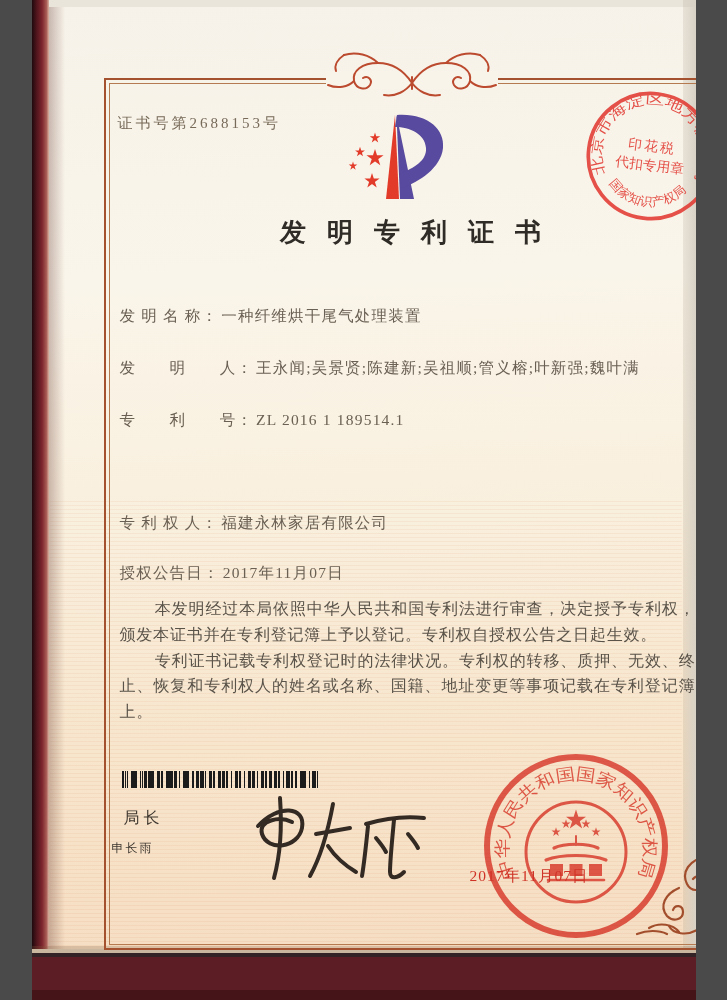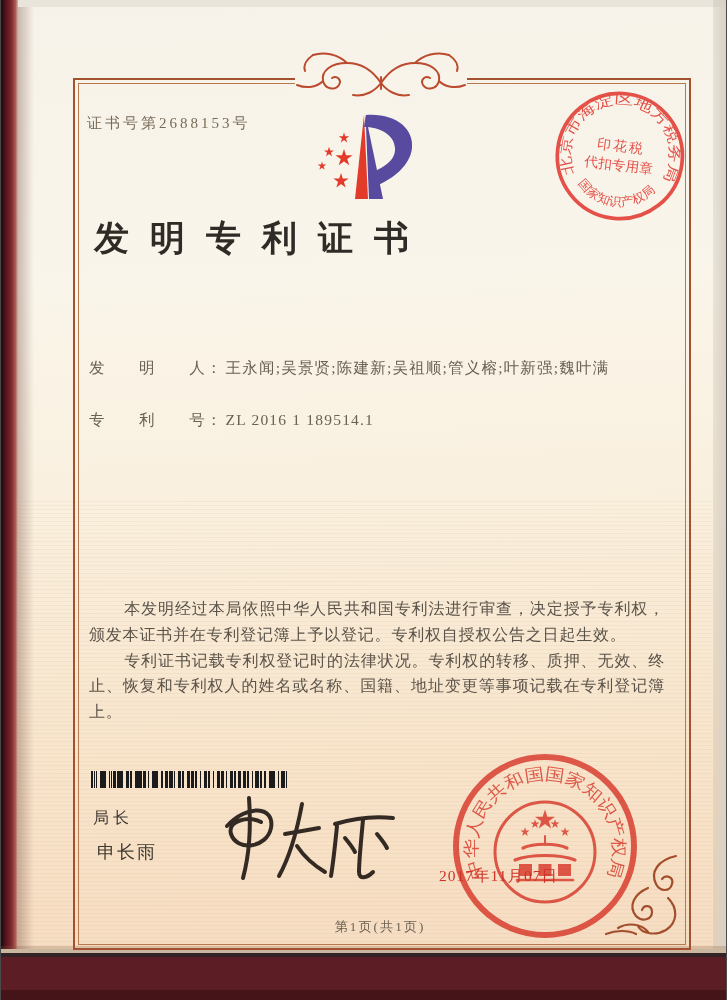--- a/index.html
+++ b/index.html
@@ -4,7 +4,7 @@
 <style>
   html,body{margin:0;padding:0;background:#4a4a4a;}
   #page{
-    position:relative;width:725px;height:1000px;overflow:hidden;margin:0 auto;
+    position:relative;width:664px;height:1000px;overflow:hidden;margin:0 auto;
     background:linear-gradient(178deg,#f6f2e9 0%,#faf5ea 28%,#f9efdd 52%,#f7e5cc 74%,#f6dfc4 90%,#f2dcc2 100%);
     font-family:"Liberation Serif","DejaVu Serif",serif;
   }

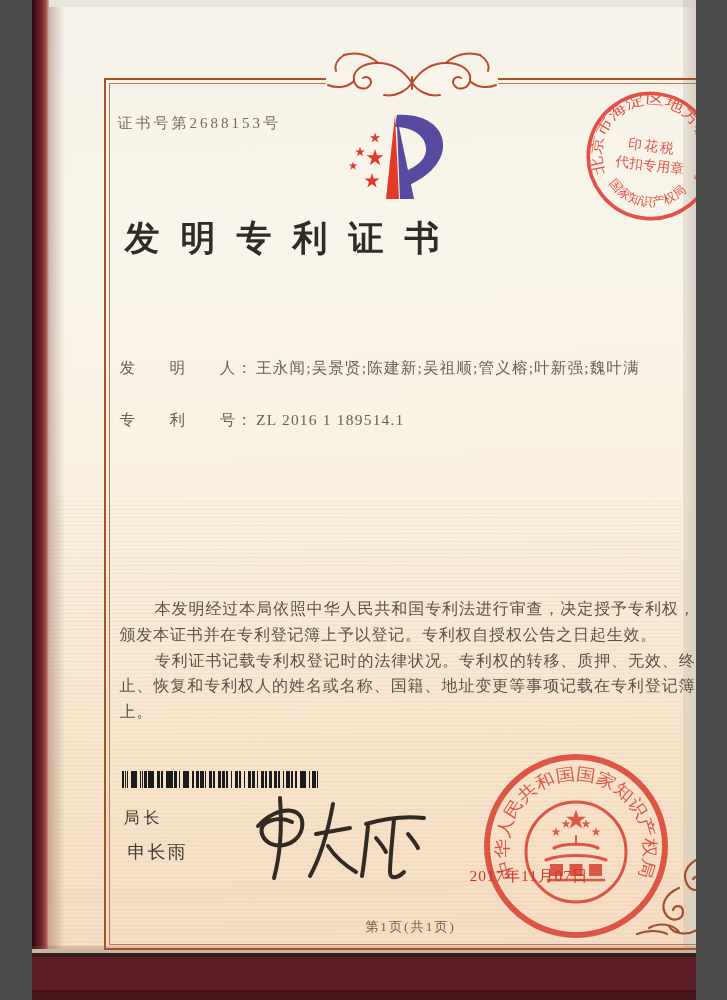--- a/index.html
+++ b/index.html
@@ -25,8 +25,8 @@
   .cert-number{position:absolute;left:86px;top:114px;font-size:15px;letter-spacing:3px;color:#776a58;}
   .logo{position:absolute;left:298px;top:108px;width:152px;height:110px;}
   .tax-stamp{position:absolute;left:550px;top:84px;width:138px;height:142px;transform:rotate(7deg);opacity:.92;}
-  .title{position:absolute;left:72px;width:614px;top:215px;text-align:left;
-    font-size:35px;font-weight:600;color:#2f2b26;letter-spacing:21px;text-indent:21px;}
+  .title{position:absolute;left:72px;width:614px;top:215px;text-align:center;
+    font-size:26px;font-weight:600;color:#2f2b26;letter-spacing:21px;text-indent:21px;}
   .field-row{position:absolute;left:88px;font-size:15.5px;color:#6a6053;letter-spacing:1.2px;white-space:nowrap;}
   .field-row .lbl{margin-right:3px;}
   .paras{position:absolute;left:88px;top:596px;width:576px;font-size:16px;line-height:25.8px;

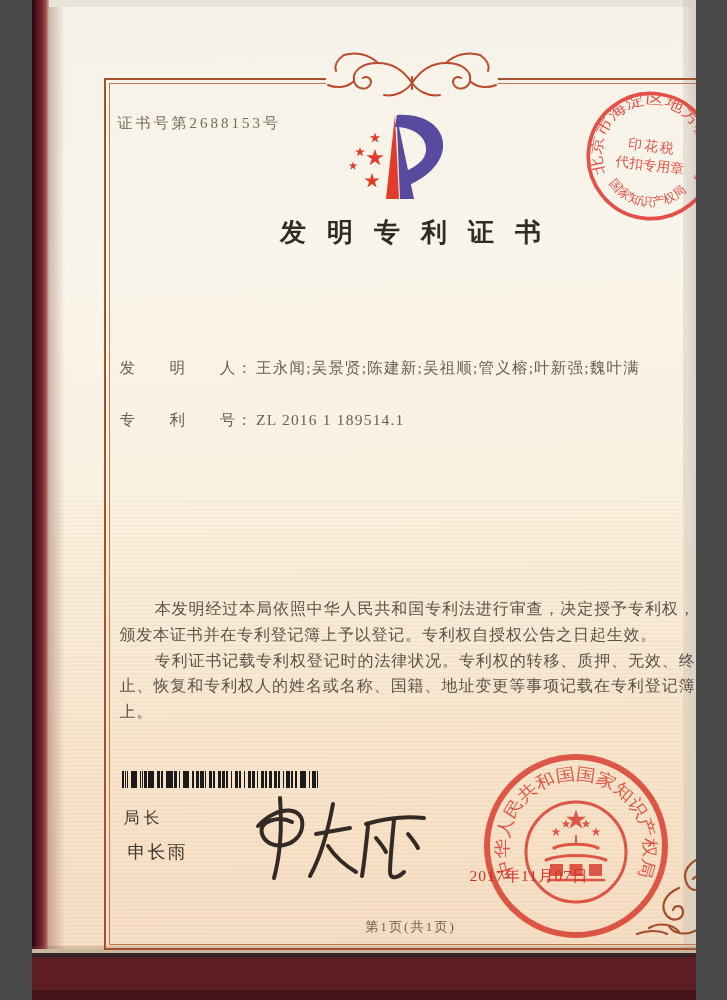--- a/index.html
+++ b/index.html
@@ -128,6 +128,9 @@
 
   <div class="title">发明专利证书</div>
 
+  <div class="field-row" style="top:306px">
+    <span class="lbl">发 明 名 称：</span><span>一种纤维烘干尾气处理装置</span>
+  </div>
   <div class="field-row" style="top:358px">
     <span class="lbl">发　　明　　人：</span><span>王永闻;吴景贤;陈建新;吴祖顺;管义榕;叶新强;魏叶满</span>
   </div>

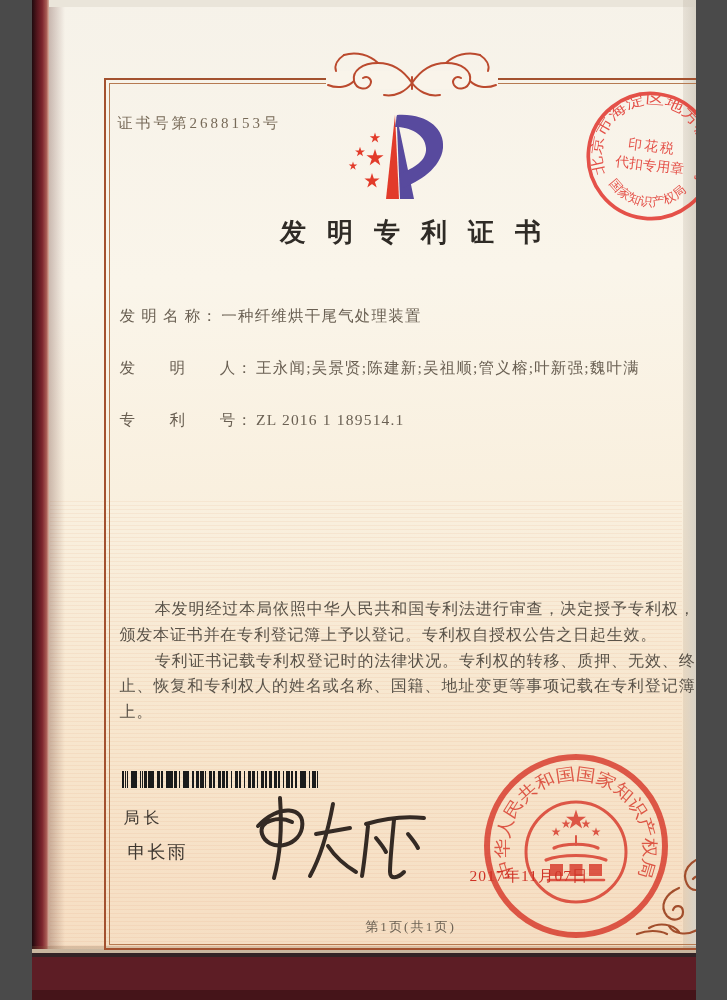--- a/index.html
+++ b/index.html
@@ -137,6 +137,9 @@
   <div class="field-row" style="top:410px">
     <span class="lbl">专　　利　　号：</span><span>ZL 2016 1 189514.1</span>
   </div>
+  <div class="field-row" style="top:513px">
+    <span class="lbl">专 利 权 人：</span><span>福建永林家居有限公司</span>
+  </div>
 
   <div class="paras">
     <p>本发明经过本局依照中华人民共和国专利法进行审查，决定授予专利权，颁发本证书并在专利登记簿上予以登记。专利权自授权公告之日起生效。</p>

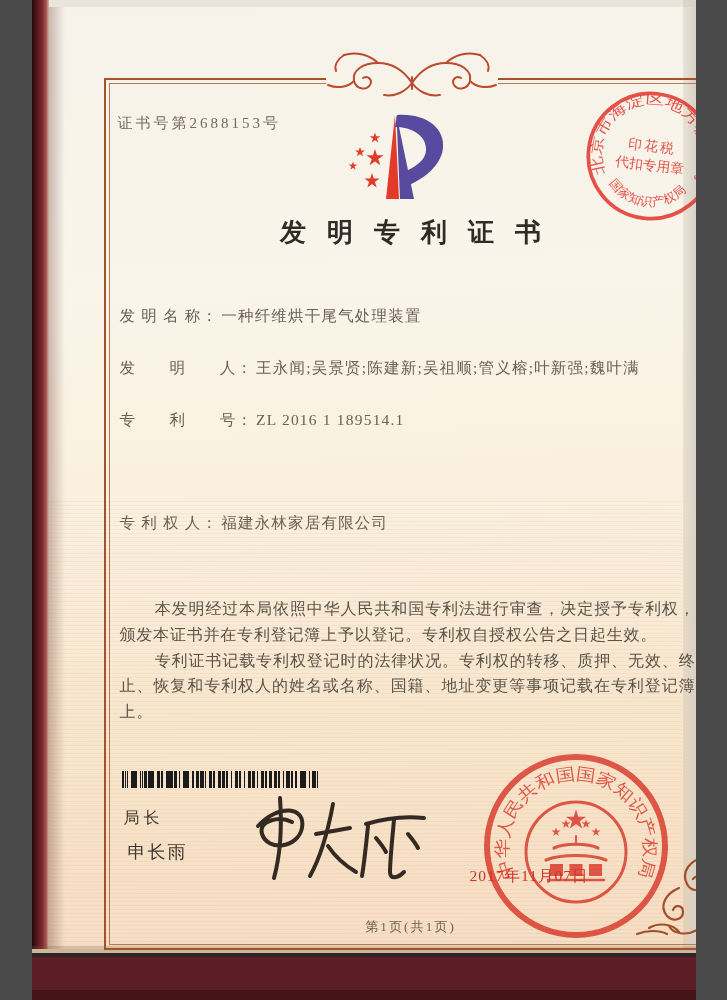--- a/index.html
+++ b/index.html
@@ -140,6 +140,9 @@
   <div class="field-row" style="top:513px">
     <span class="lbl">专 利 权 人：</span><span>福建永林家居有限公司</span>
   </div>
+  <div class="field-row" style="top:563px">
+    <span class="lbl">授权公告日：</span><span>2017年11月07日</span>
+  </div>
 
   <div class="paras">
     <p>本发明经过本局依照中华人民共和国专利法进行审查，决定授予专利权，颁发本证书并在专利登记簿上予以登记。专利权自授权公告之日起生效。</p>

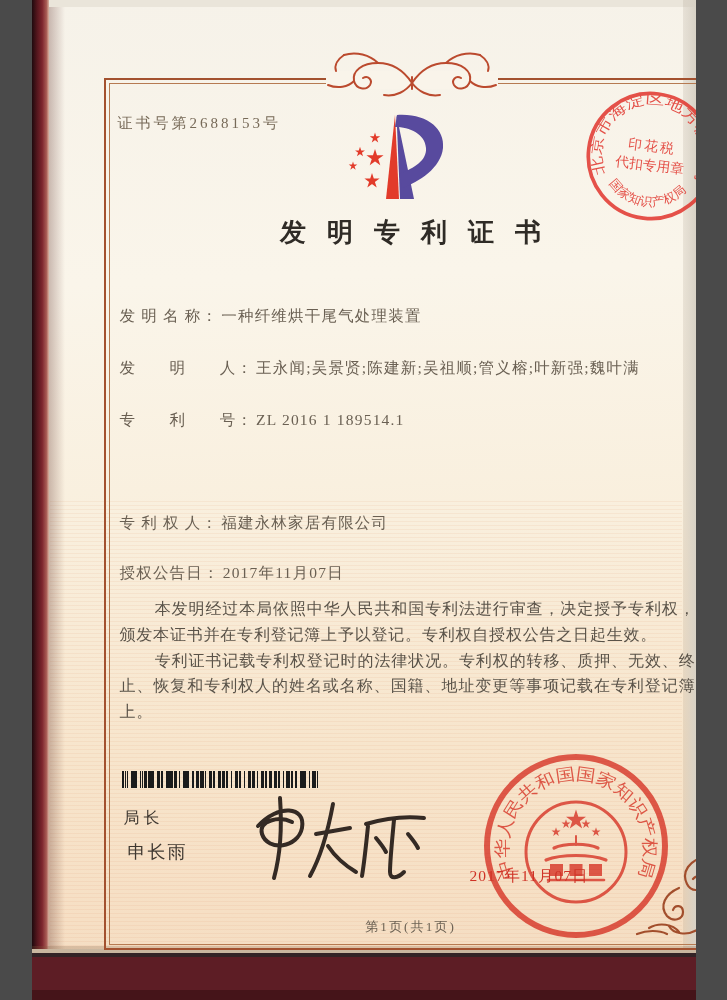--- a/index.html
+++ b/index.html
@@ -37,7 +37,7 @@
       repeating-linear-gradient(90deg,#1b1b1b 0 2px,rgba(0,0,0,0) 2px 5px,#1b1b1b 5px 6px,rgba(0,0,0,0) 6px 9px,#1b1b1b 9px 12px,rgba(0,0,0,0) 12px 13px),
       repeating-linear-gradient(90deg,rgba(0,0,0,0) 0 3px,#1b1b1b 3px 4px,rgba(0,0,0,0) 4px 11px,#1b1b1b 11px 14px,rgba(0,0,0,0) 14px 17px);}
   .director-title{position:absolute;left:92px;top:808px;font-size:16px;letter-spacing:4px;color:#3f3831;}
-  .director-name{position:absolute;left:96px;top:840px;font-size:18px;letter-spacing:2px;color:#3f3831;}
+  .director-name{position:absolute;left:80px;top:840px;font-size:12px;letter-spacing:2px;color:#3f3831;}
   .signature{position:absolute;left:196px;top:786px;width:210px;height:100px;}
   .gov-seal{position:absolute;left:444px;top:748px;width:200px;height:196px;opacity:.88;mix-blend-mode:multiply;}
   .seal-date{position:absolute;left:438px;top:866px;font-size:15.5px;color:#cf3226;letter-spacing:1px;z-index:5;}

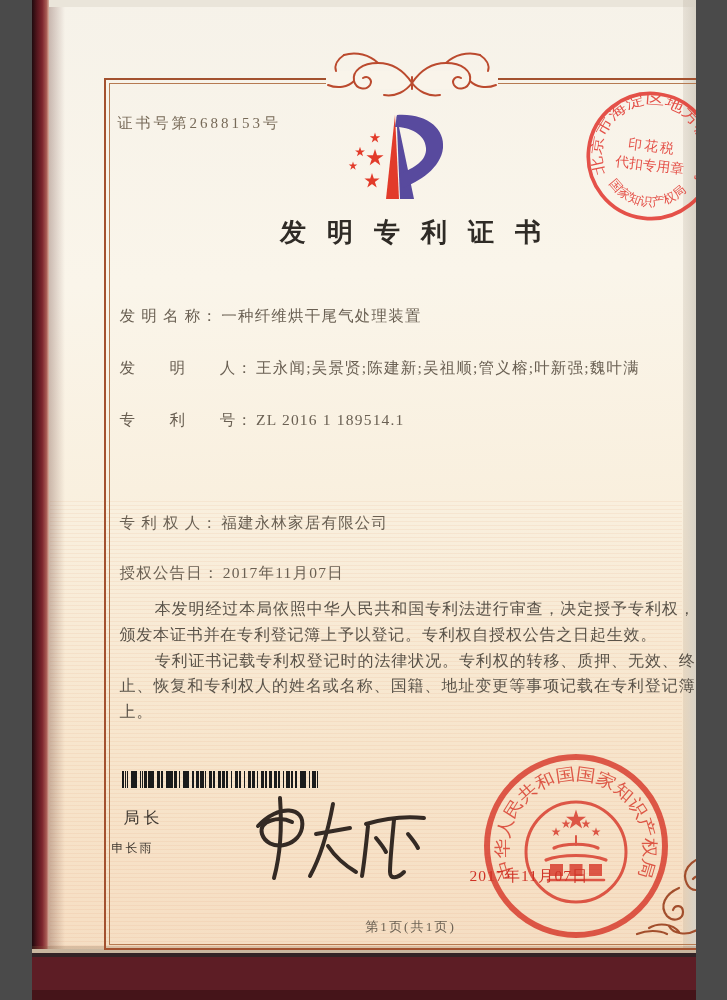--- a/index.html
+++ b/index.html
@@ -200,7 +200,6 @@
 
   <div class="seal-date">2017年11月07日</div>
 
-  <div class="page-footer">第1页(共1页)</div>
 
 </div>
 

